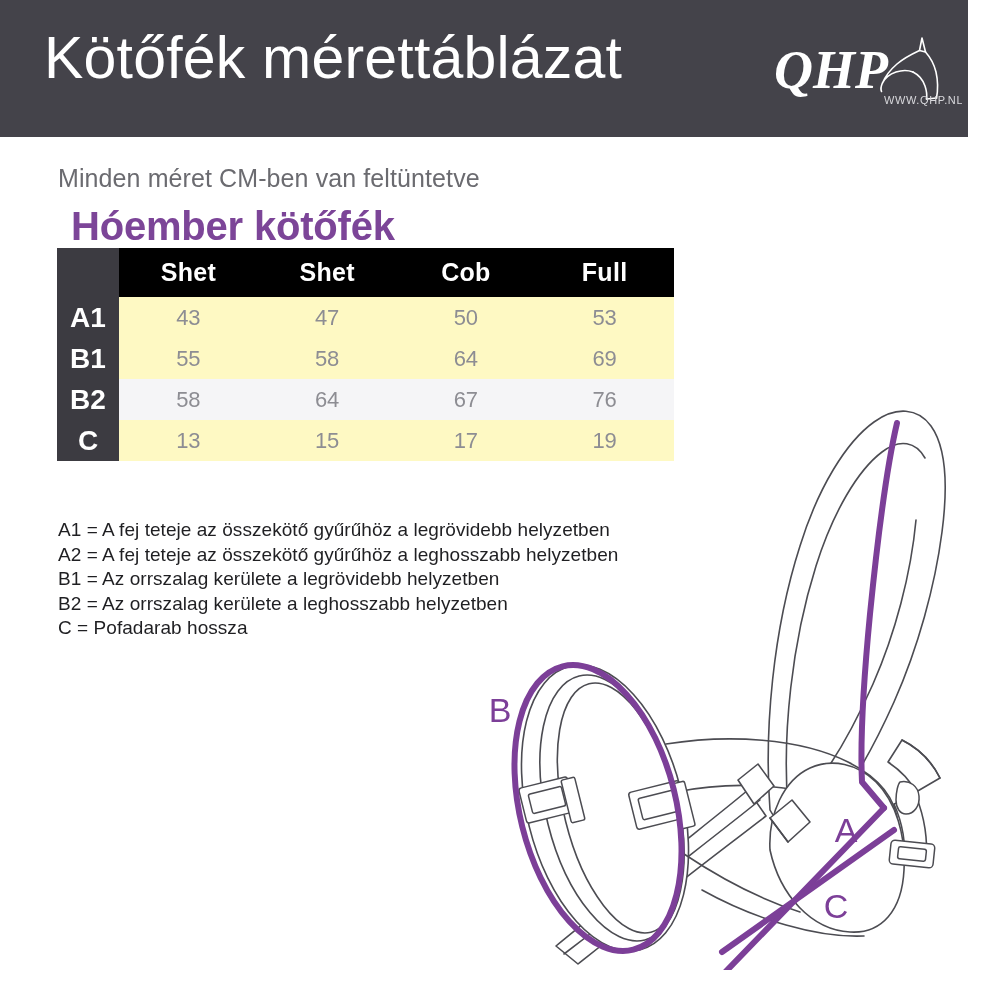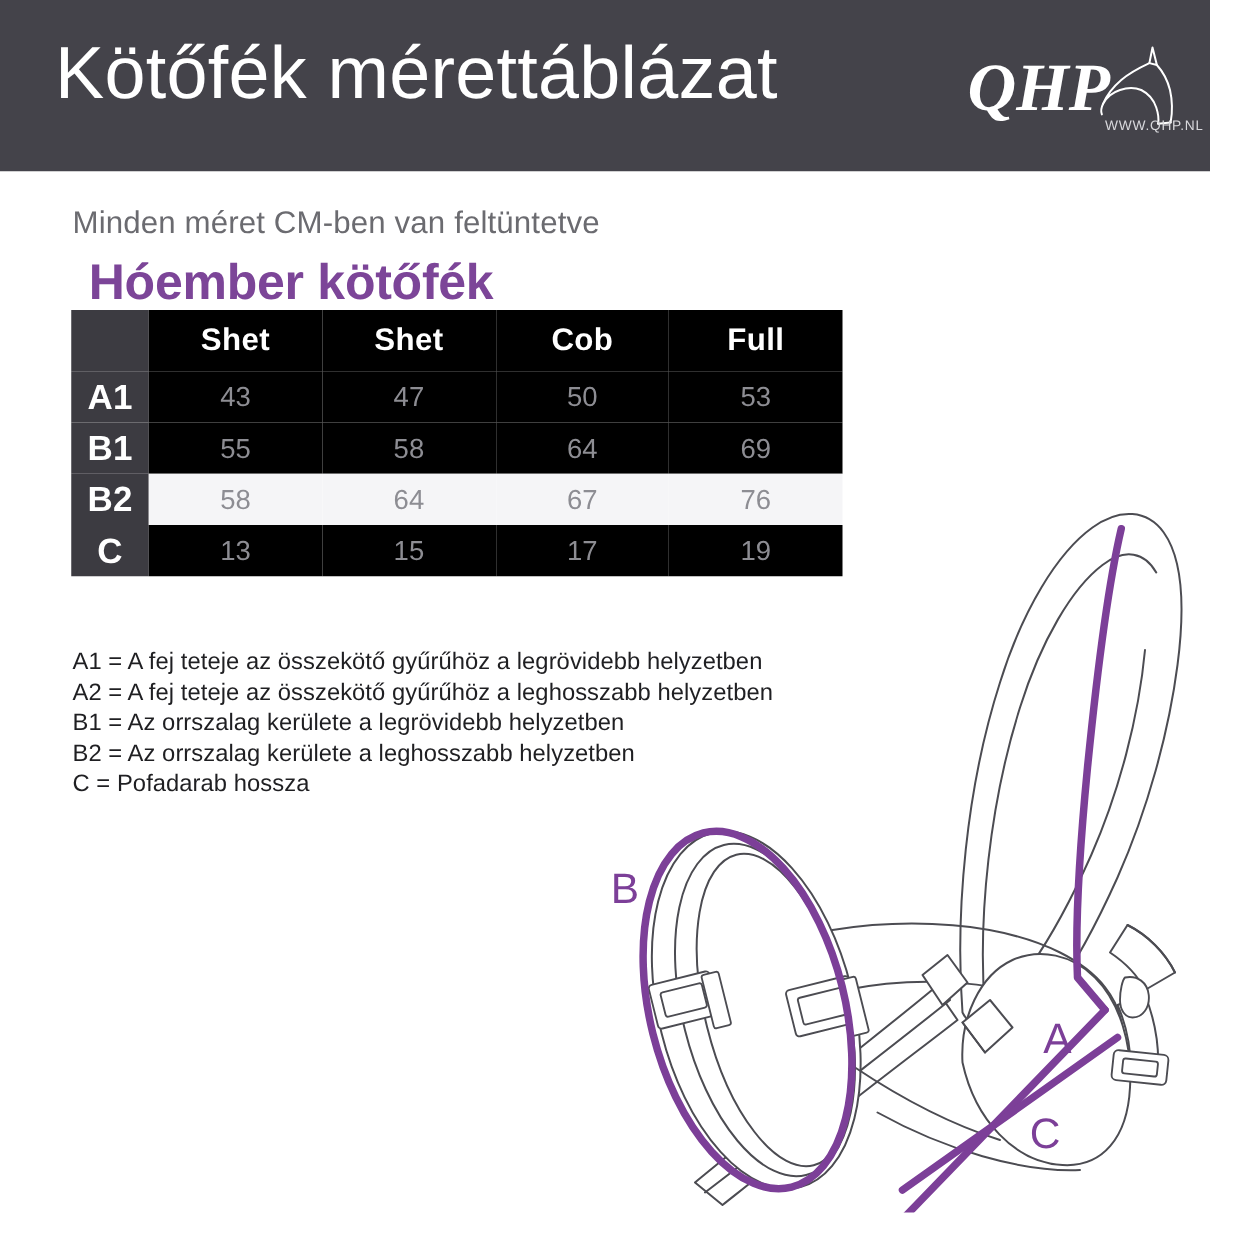--- a/index.html
+++ b/index.html
@@ -111,7 +111,7 @@
     color: #8d8d93;
     text-align: center;
     vertical-align: middle;
-    background: #000000;
+    background: #fef9c3;
   }
   tbody tr.alt td.value-cell {
     background: #f5f5f7;

